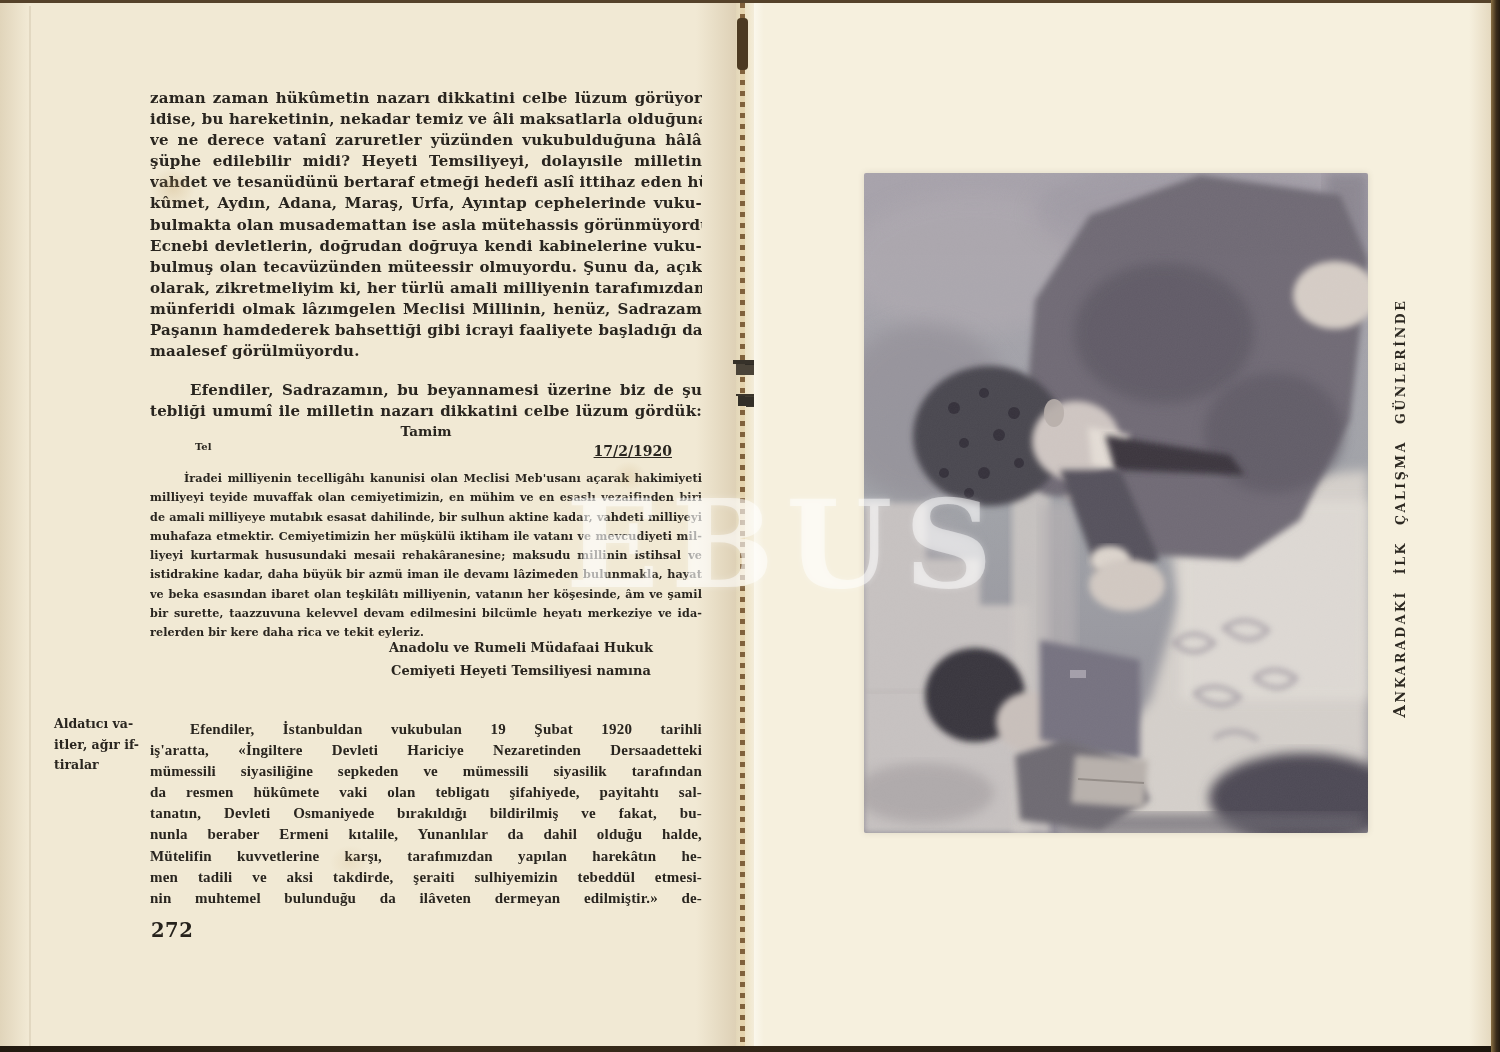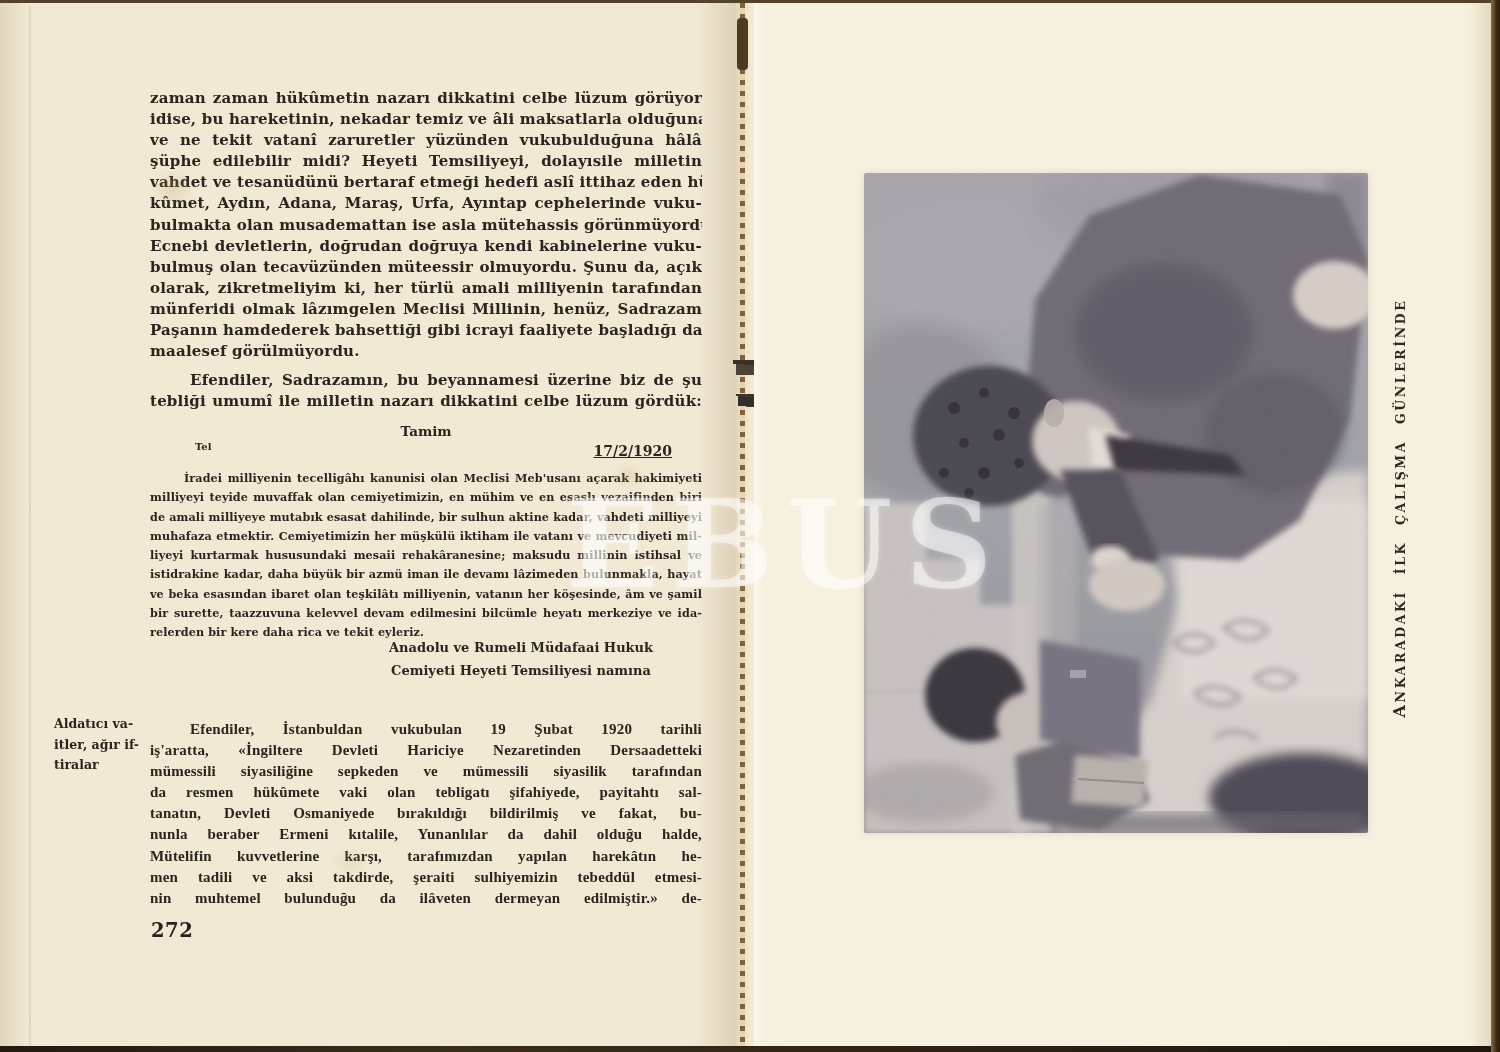--- a/index.html
+++ b/index.html
@@ -79,7 +79,7 @@
     <div class="textcol para p1 short-last">
         <div class="jline">zaman zaman hükûmetin nazarı dikkatini celbe lüzum görüyor</div>
         <div class="jline">idise, bu hareketinin, nekadar temiz ve âli maksatlarla olduğuna</div>
-        <div class="jline">ve ne tekit vatanî zaruretler yüzünden vukubulduğuna hâlâ</div>
+        <div class="jline">ve ne derece vatanî zaruretler yüzünden vukubulduğuna hâlâ</div>
         <div class="jline">şüphe edilebilir midi? Heyeti Temsiliyeyi, dolayısile milletin</div>
         <div class="jline">vahdet ve tesanüdünü bertaraf etmeği hedefi aslî ittihaz eden hü-</div>
         <div class="jline">kûmet, Aydın, Adana, Maraş, Urfa, Ayıntap cephelerinde vuku-</div>

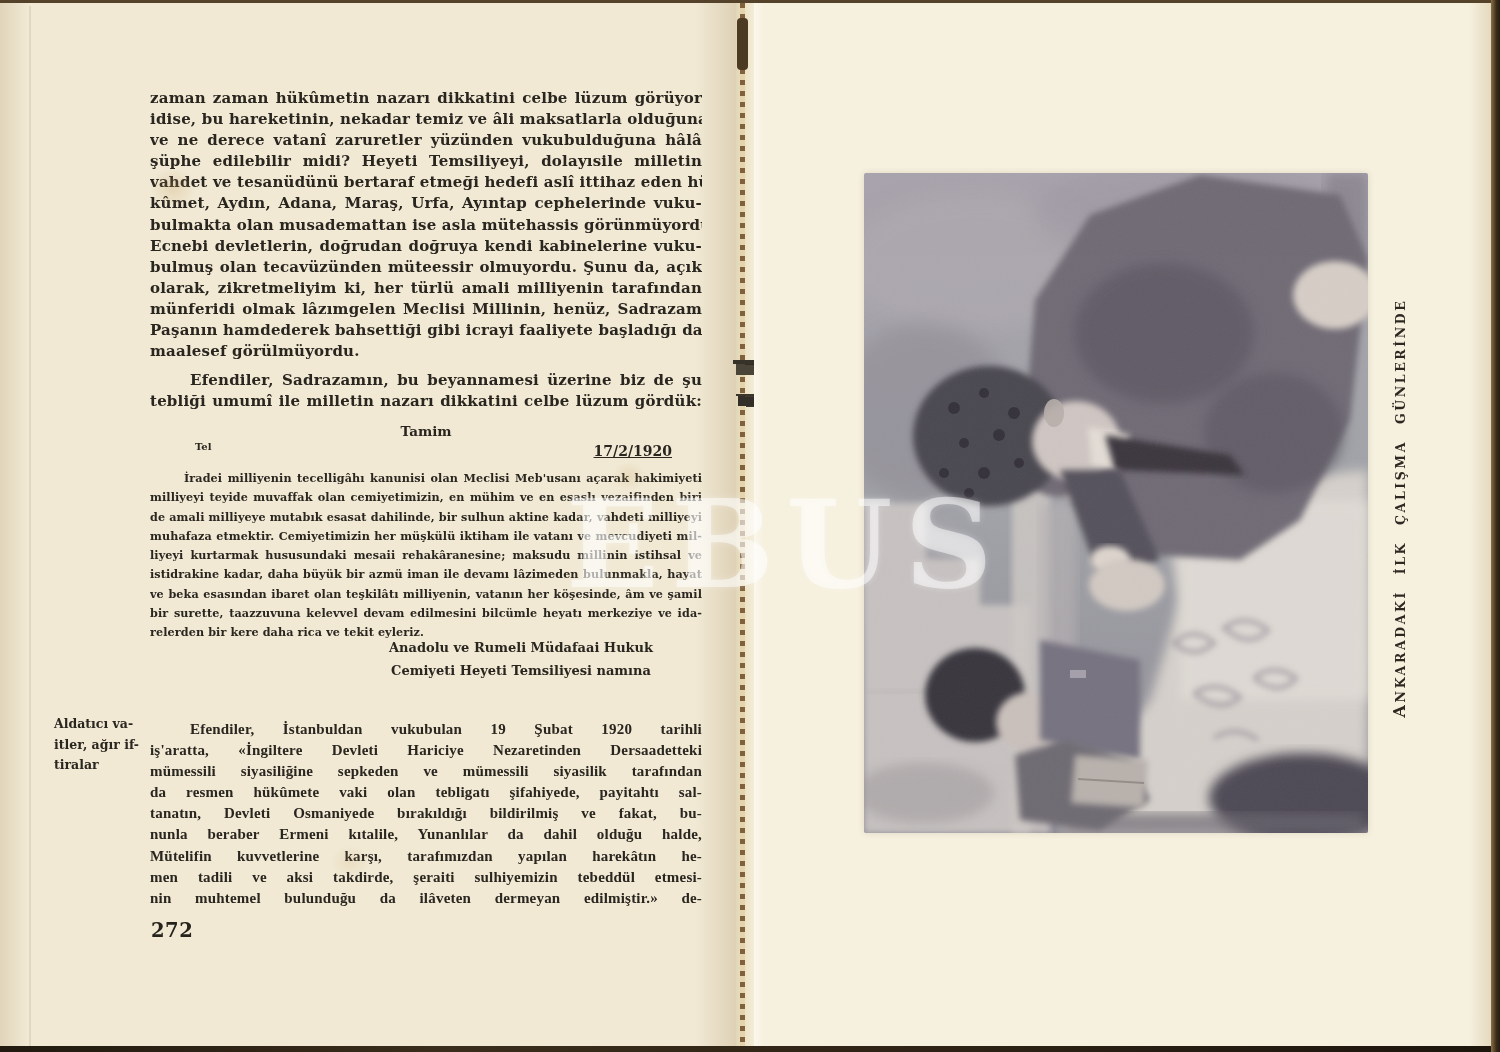--- a/index.html
+++ b/index.html
@@ -86,7 +86,7 @@
         <div class="jline">bulmakta olan musademattan ise asla mütehassis görünmüyordu.</div>
         <div class="jline">Ecnebi devletlerin, doğrudan doğruya kendi kabinelerine vuku-</div>
         <div class="jline">bulmuş olan tecavüzünden müteessir olmuyordu. Şunu da, açık</div>
-        <div class="jline">olarak, zikretmeliyim ki, her türlü amali milliyenin tarafından</div>
+        <div class="jline">olarak, zikretmeliyim ki, her türlü amali milliyenin tarafımızdan</div>
         <div class="jline">münferidi olmak lâzımgelen Meclisi Millinin, henüz, Sadrazam</div>
         <div class="jline">Paşanın hamdederek bahsettiği gibi icrayi faaliyete başladığı da</div>
         <div class="jline">maalesef görülmüyordu.</div>

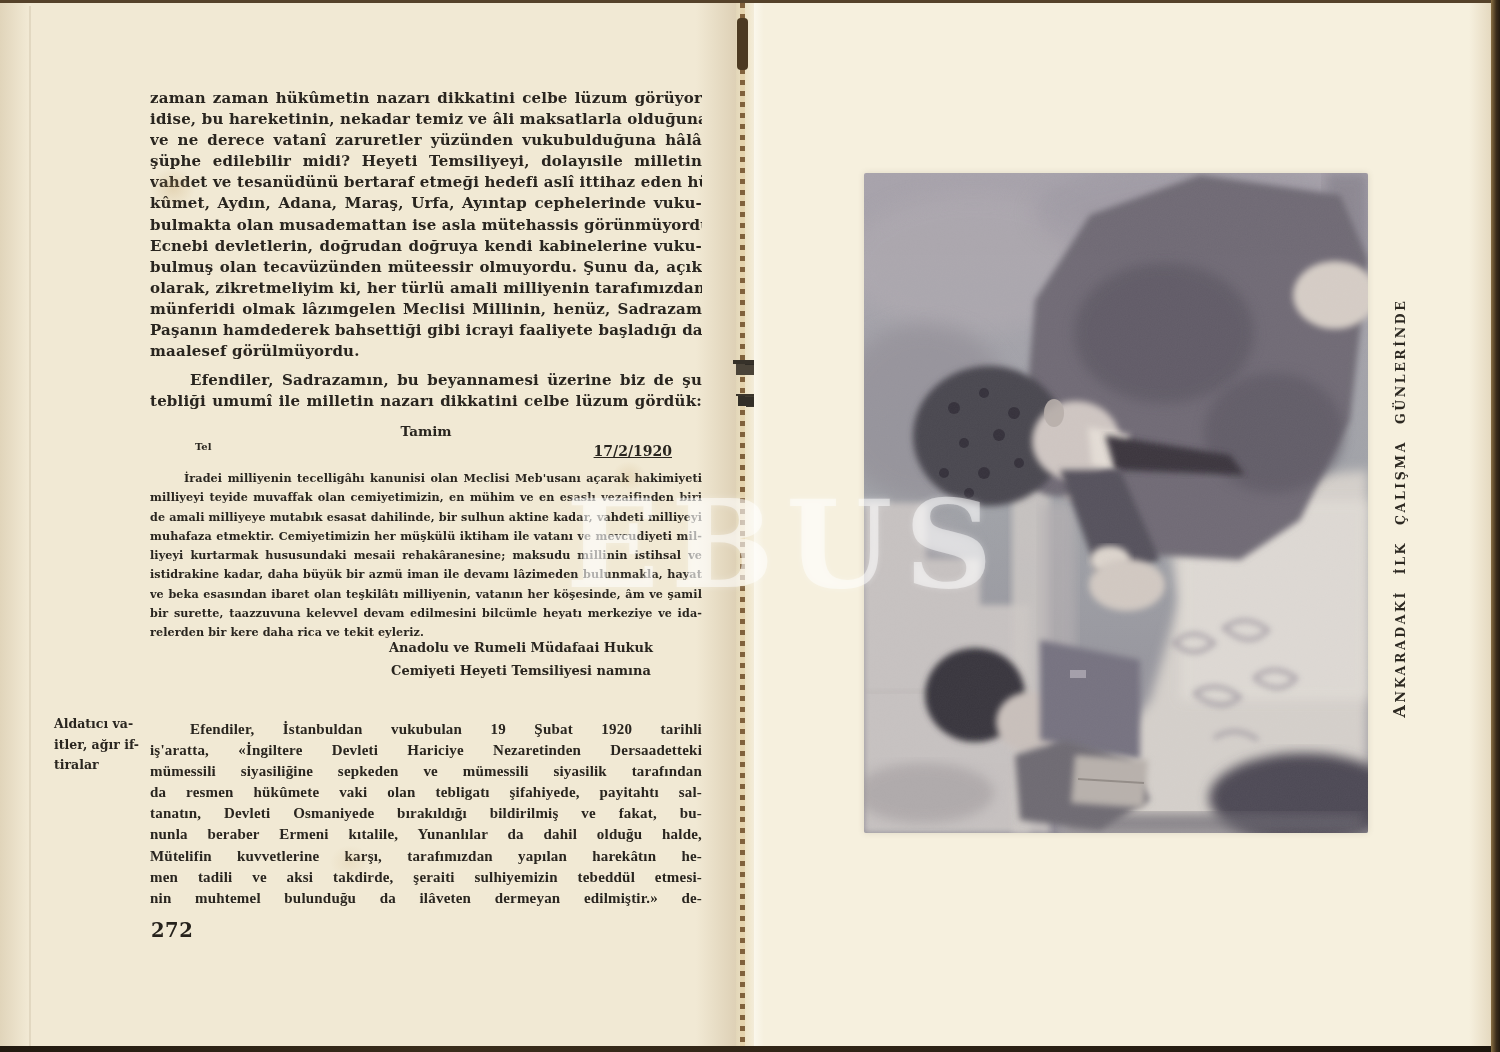--- a/index.html
+++ b/index.html
@@ -42,7 +42,7 @@
   .short-last .jline:last-child{text-align-last:left;}
   .indent-first .jline:first-child{padding-left:40px;}
   .p1{top:85px;}
-  .p2{top:367px;}
+  .p2{top:377px;}
   .tamim-head{position:absolute;left:150px;top:420px;width:552px;text-align:center;font-weight:bold;font-size:13.5px;color:#29251f;}
   .tel-row{position:absolute;left:150px;top:438px;width:552px;height:20px;color:#29251f;}
   .tel-label{position:absolute;left:45px;top:0;font-weight:bold;font-size:10px;}

